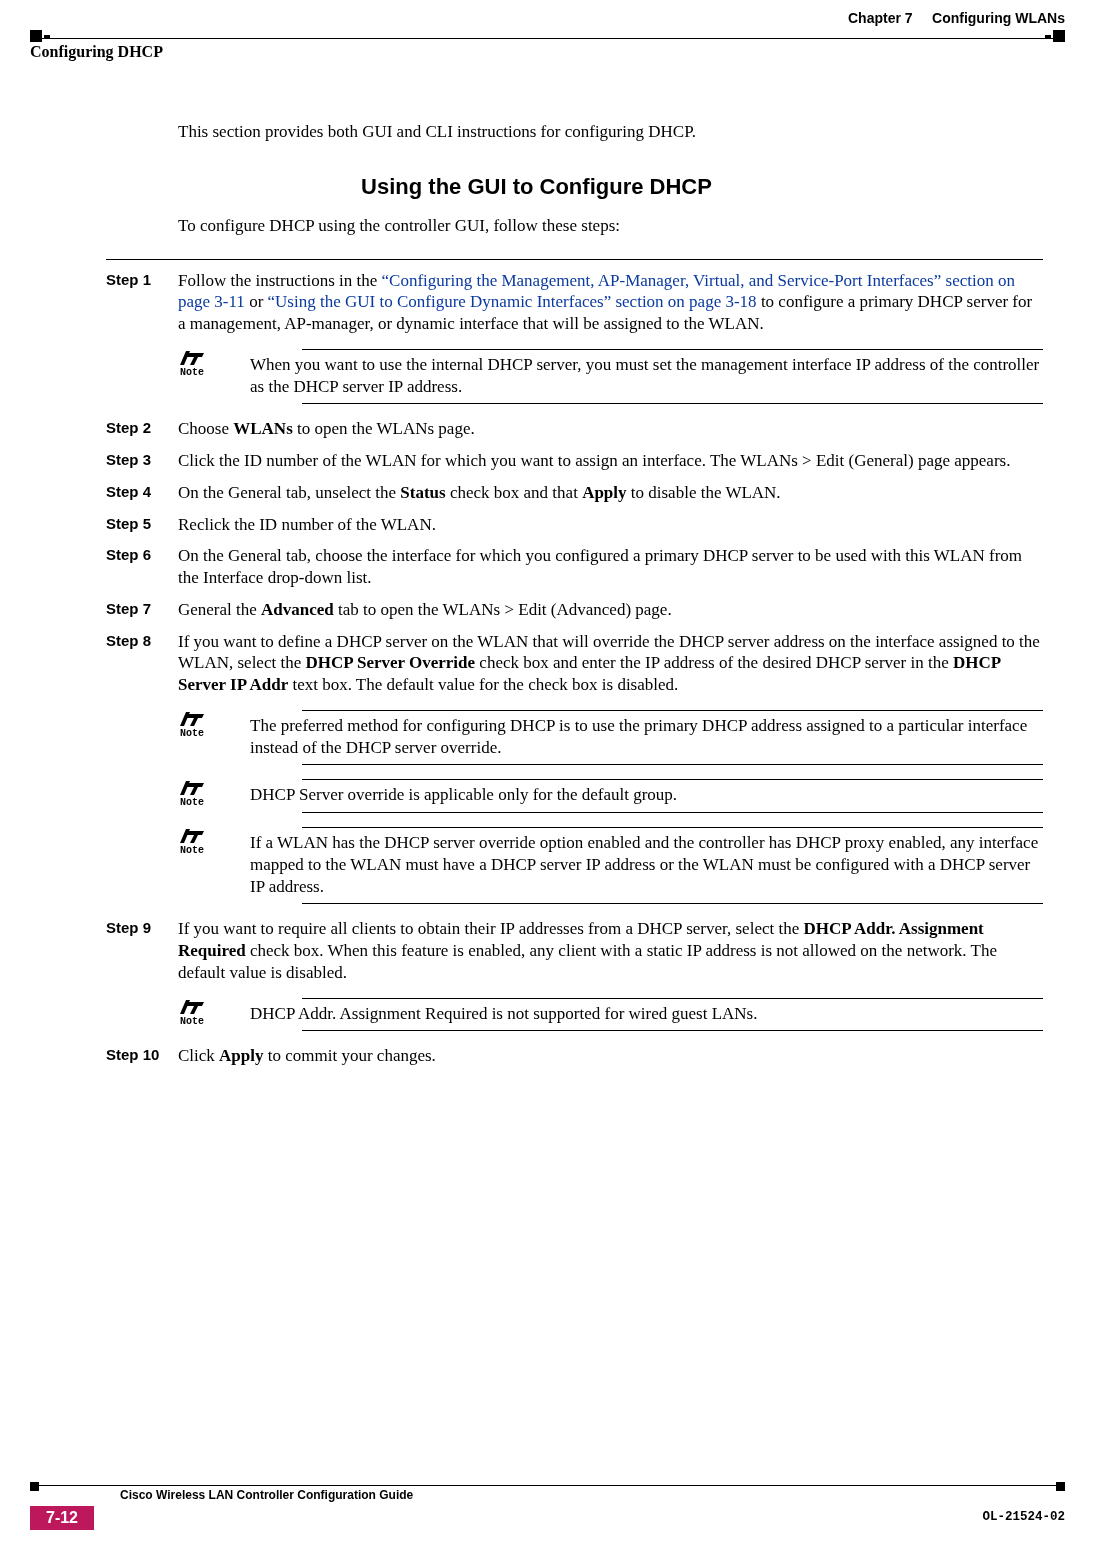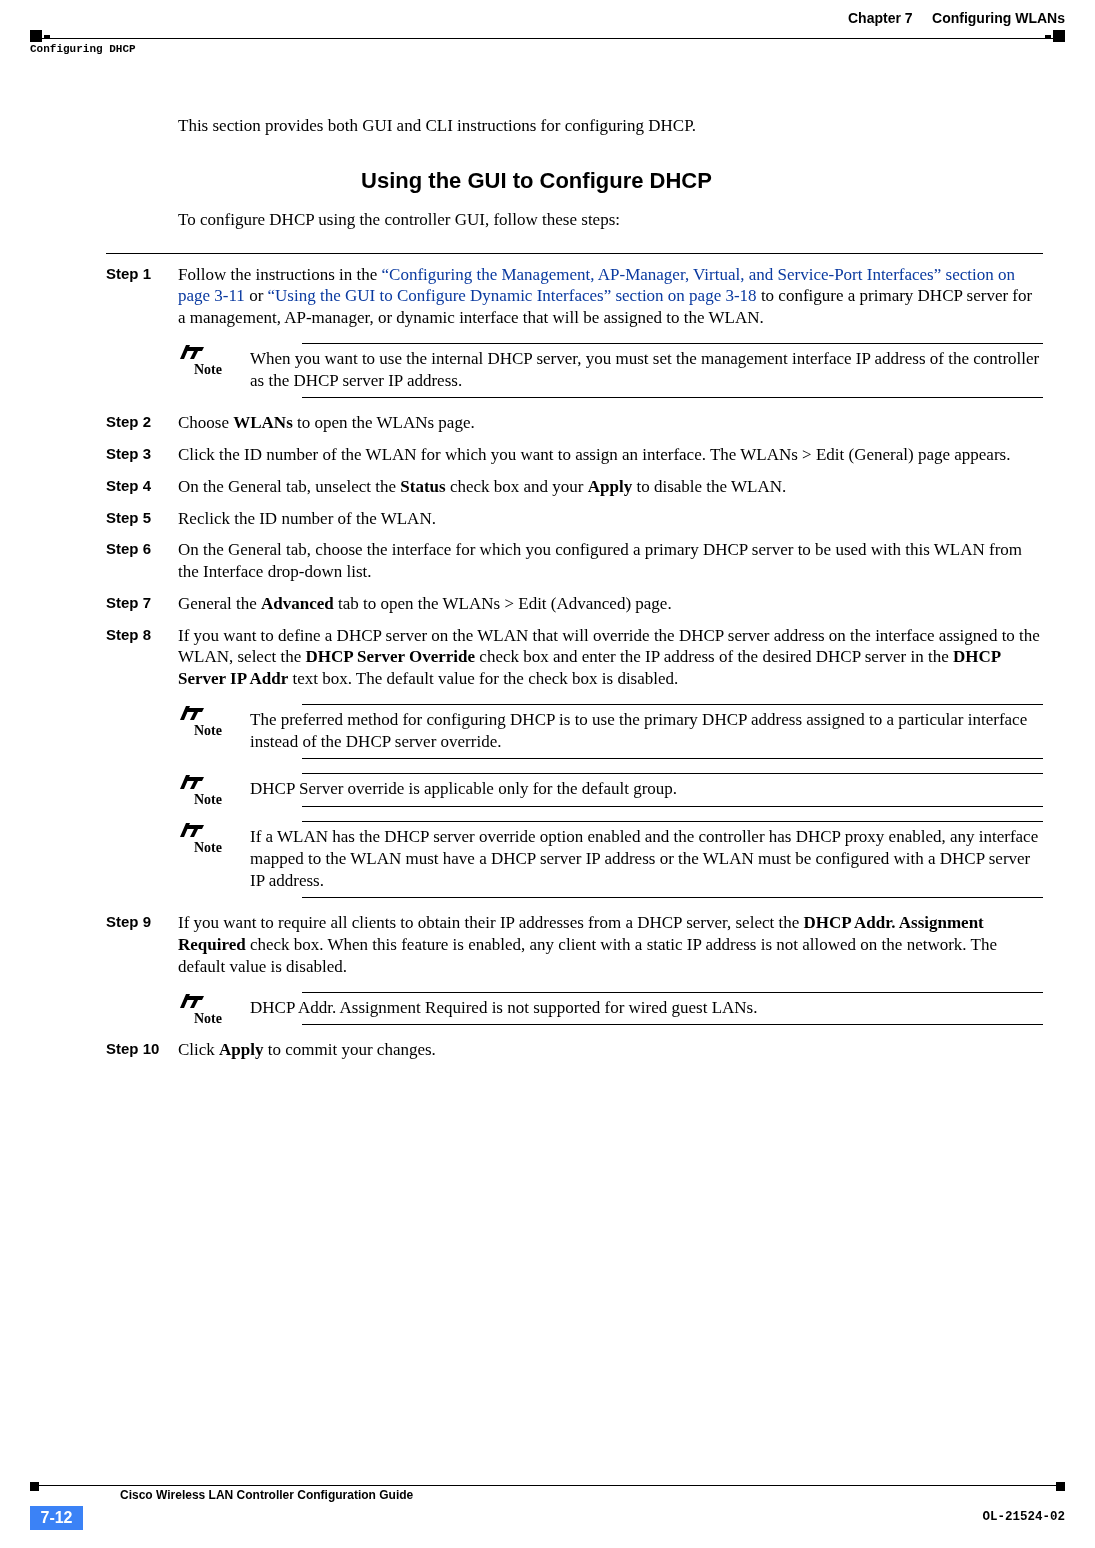--- a/index.html
+++ b/index.html
@@ -50,9 +50,9 @@
   .sq-solid { width: 12px; height: 12px; background: #000; }
   .sq-line { width: 6px; height: 3px; background: #000; margin: 0 2px; }
   .subhead-left {
-    font-family: Liberation Mono, monospace;
-    font-weight: bold;
-    font-size: 11px;
+    font-family: Liberation Serif, serif;
+    font-weight: bold;
+    font-size: 16px;
     margin-top: 2px;
   }
 

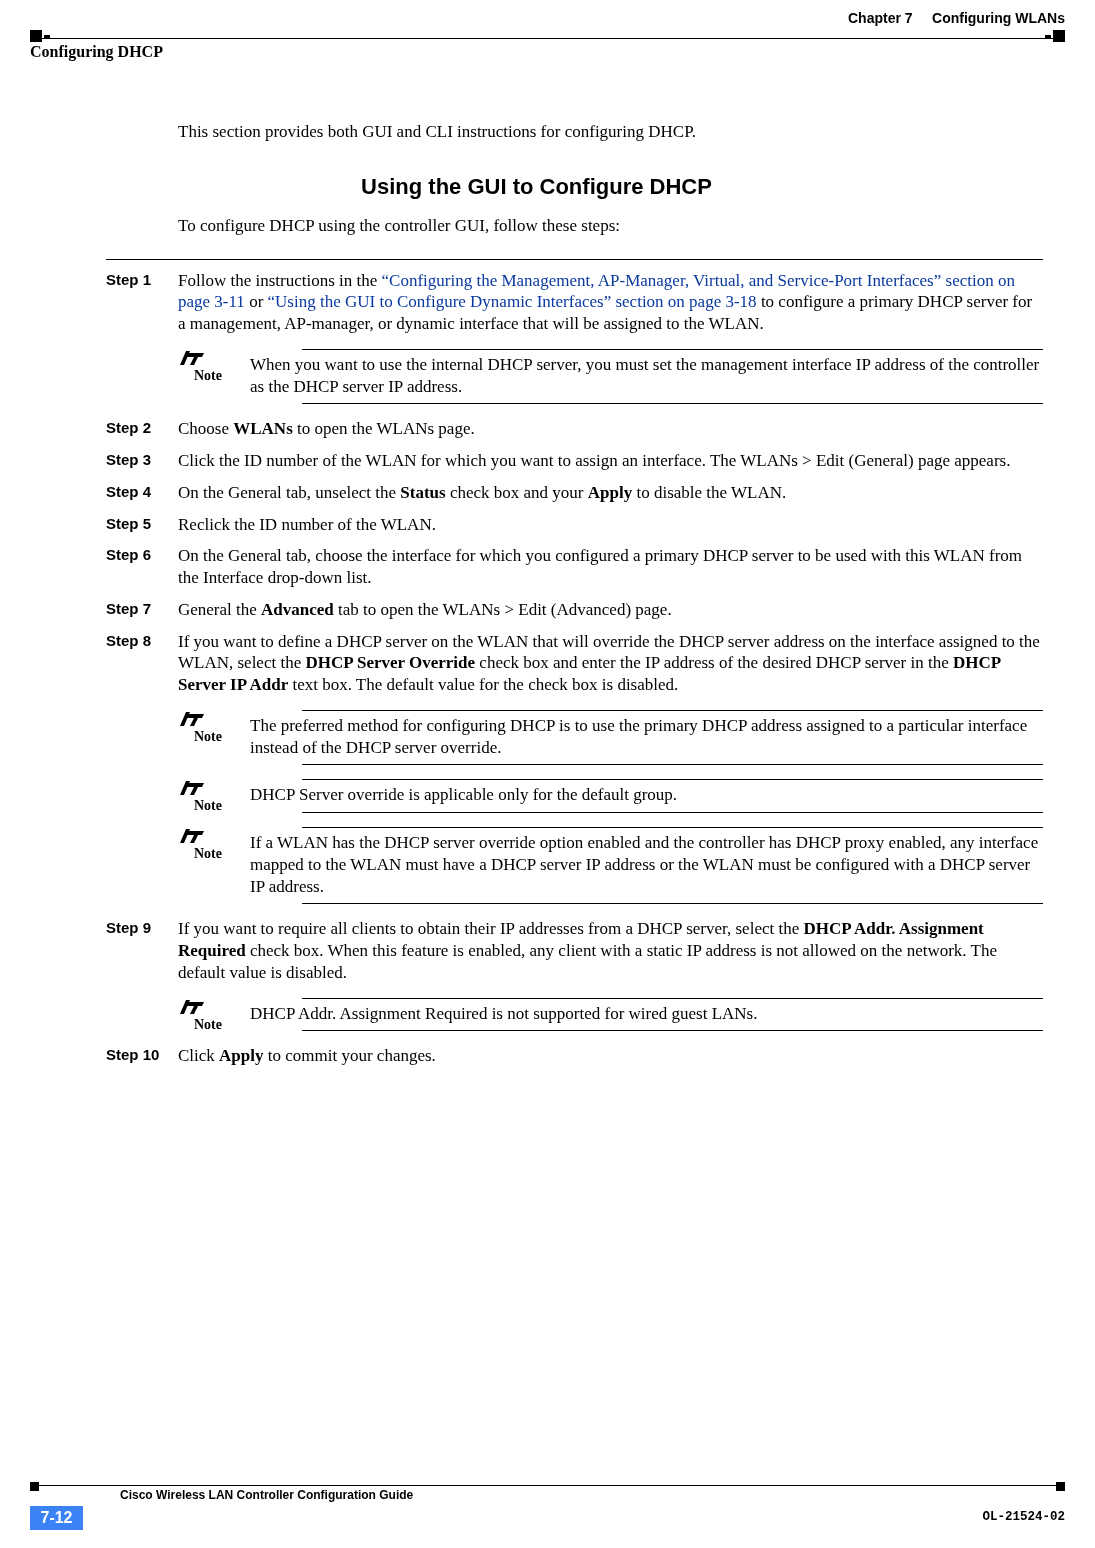--- a/index.html
+++ b/index.html
@@ -119,11 +119,11 @@
   }
   .note-word {
     position: absolute;
-    left: 16px;
+    left: 2px;
     top: 18px;
-    font-family: Liberation Serif, serif;
-    font-weight: bold;
-    font-size: 14px;
+    font-family: Liberation Mono, monospace;
+    font-weight: bold;
+    font-size: 10px;
   }
   .note-text {
     margin-top: 2px;

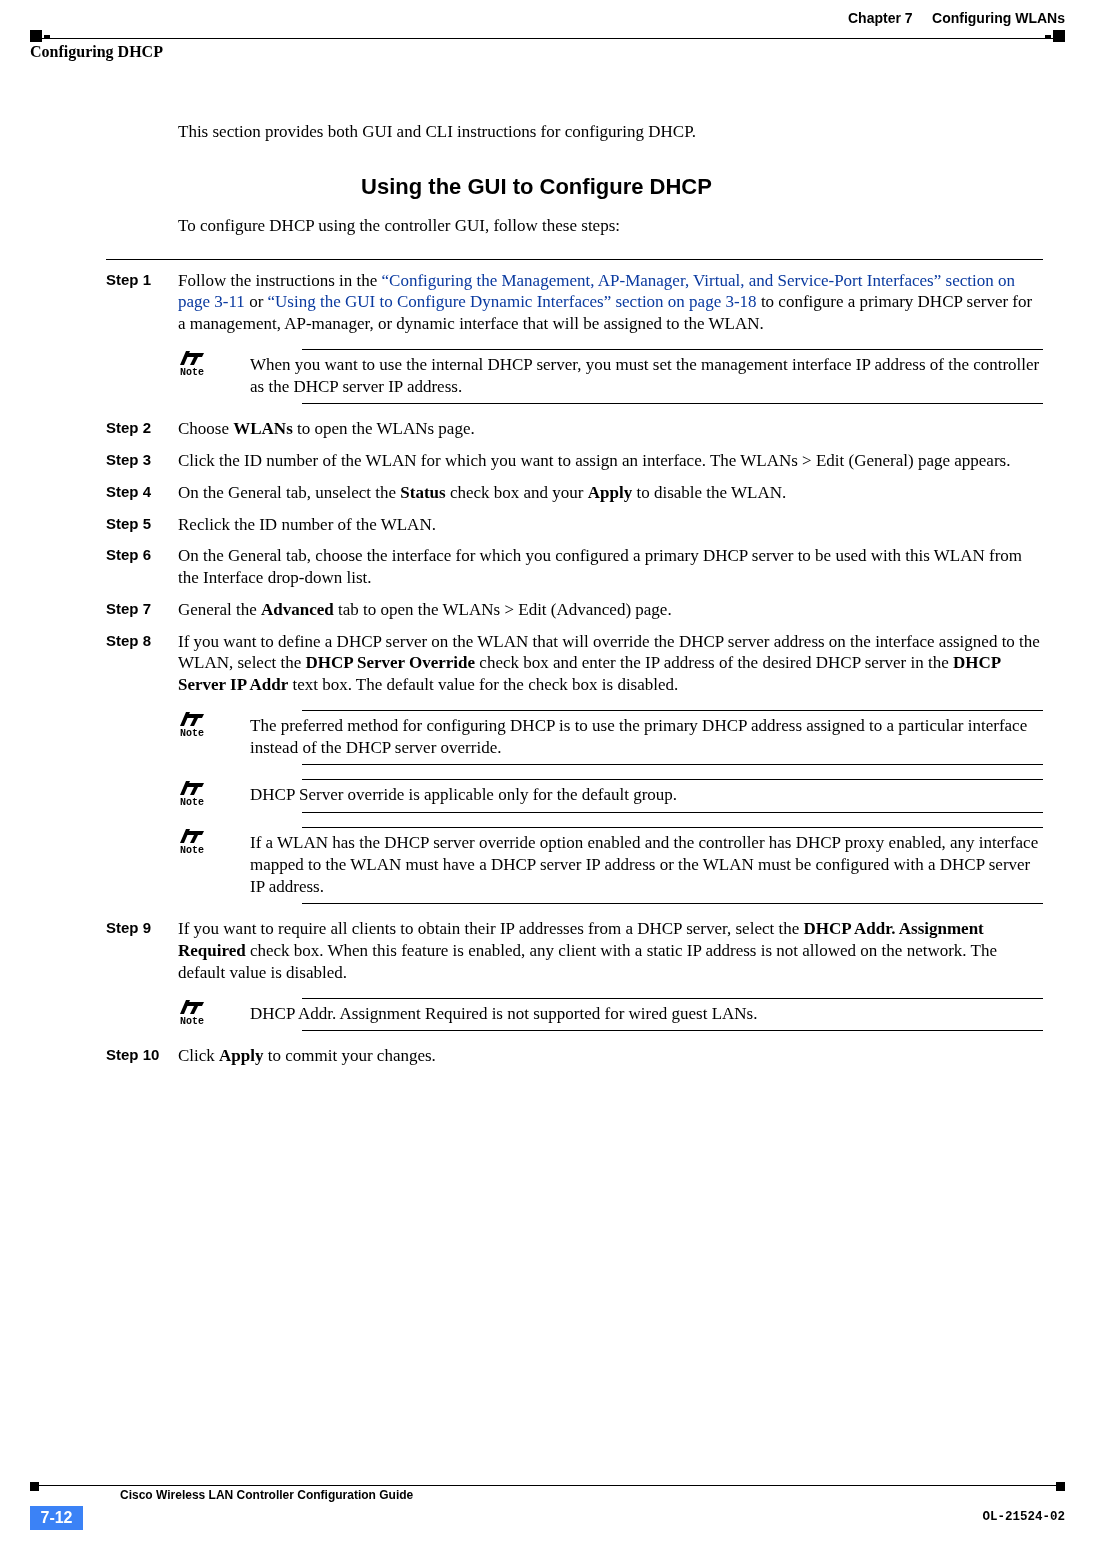--- a/index.html
+++ b/index.html
@@ -248,7 +248,7 @@
       <div class="step">
         <span class="step-label">Step 4</span>
         <div class="step-body">
-          <span>On the General tab, unselect the </span><span class="bold">Status</span><span> check box and your </span><span class="bold">Apply</span><span> to disable the WLAN.</span>
+          <span>On the General tab, unselect the </span><span class="bold">Status</span><span> check box and that </span><span class="bold">Apply</span><span> to disable the WLAN.</span>
         </div>
       </div>
 

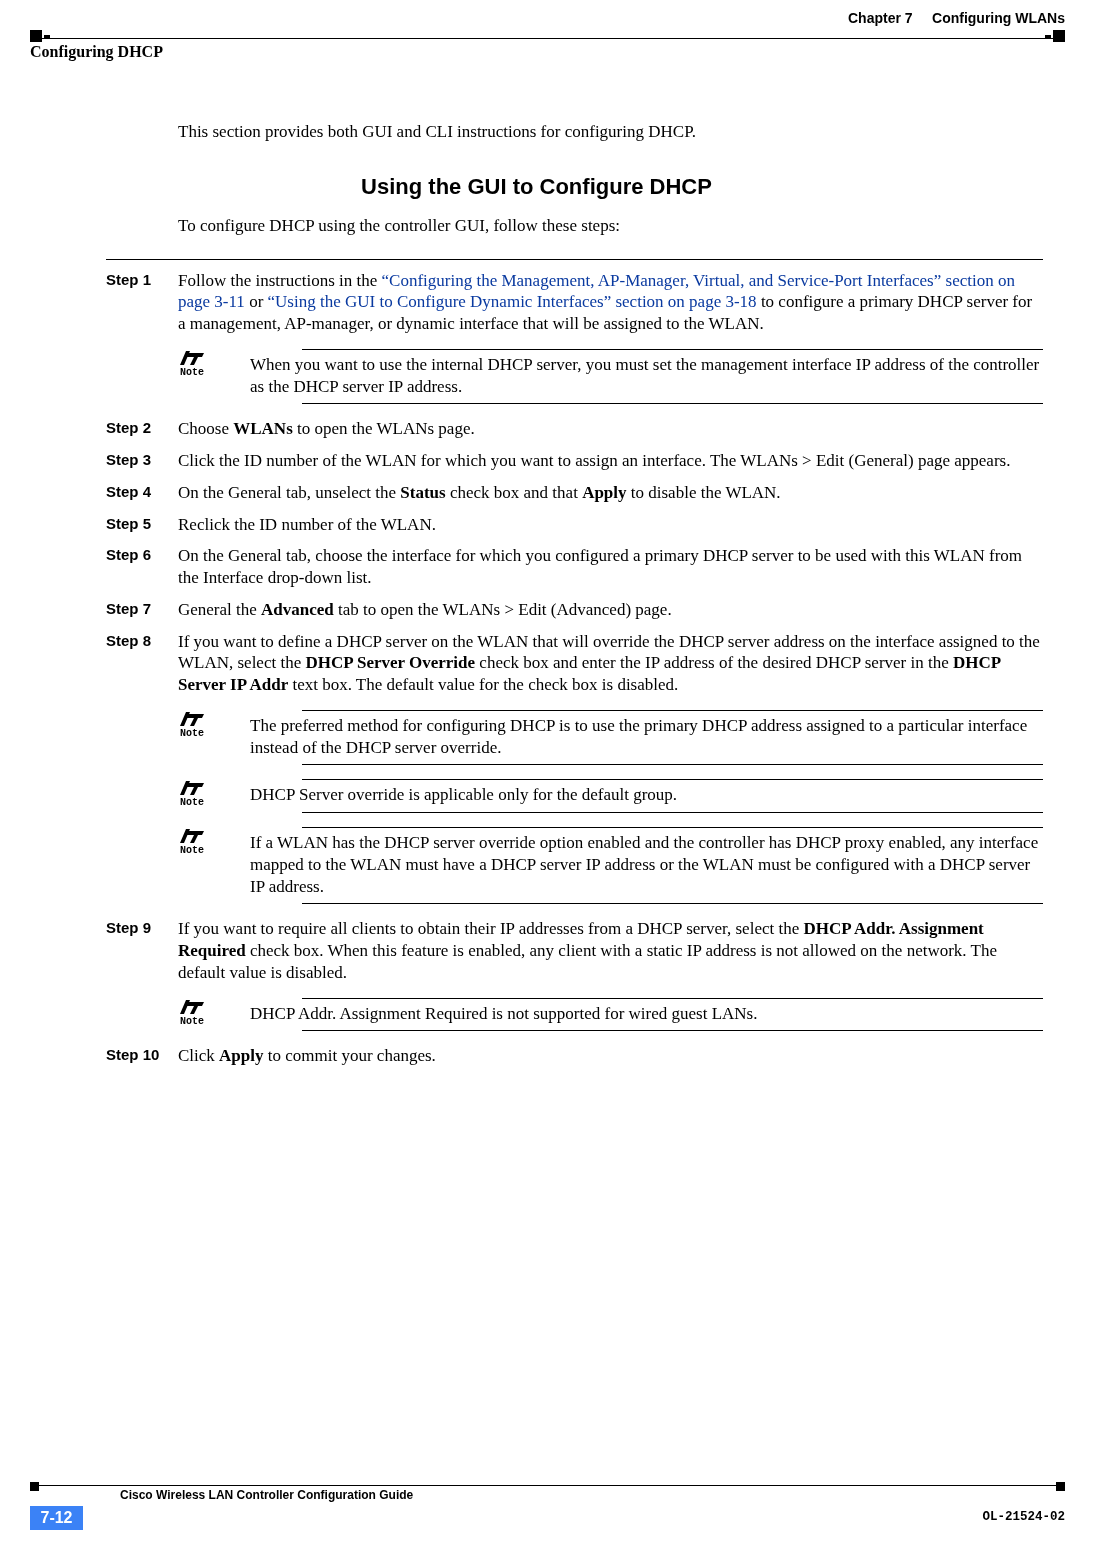--- a/index.html
+++ b/index.html
@@ -165,9 +165,9 @@
     position: absolute;
     left: 0;
     top: 0;
-    width: 53px;
+    width: 64px;
     height: 24px;
-    background: #3b82f6;
+    background: #be185d;
     color: #fff;
     font-family: Arial, Helvetica, sans-serif;
     font-weight: bold;

